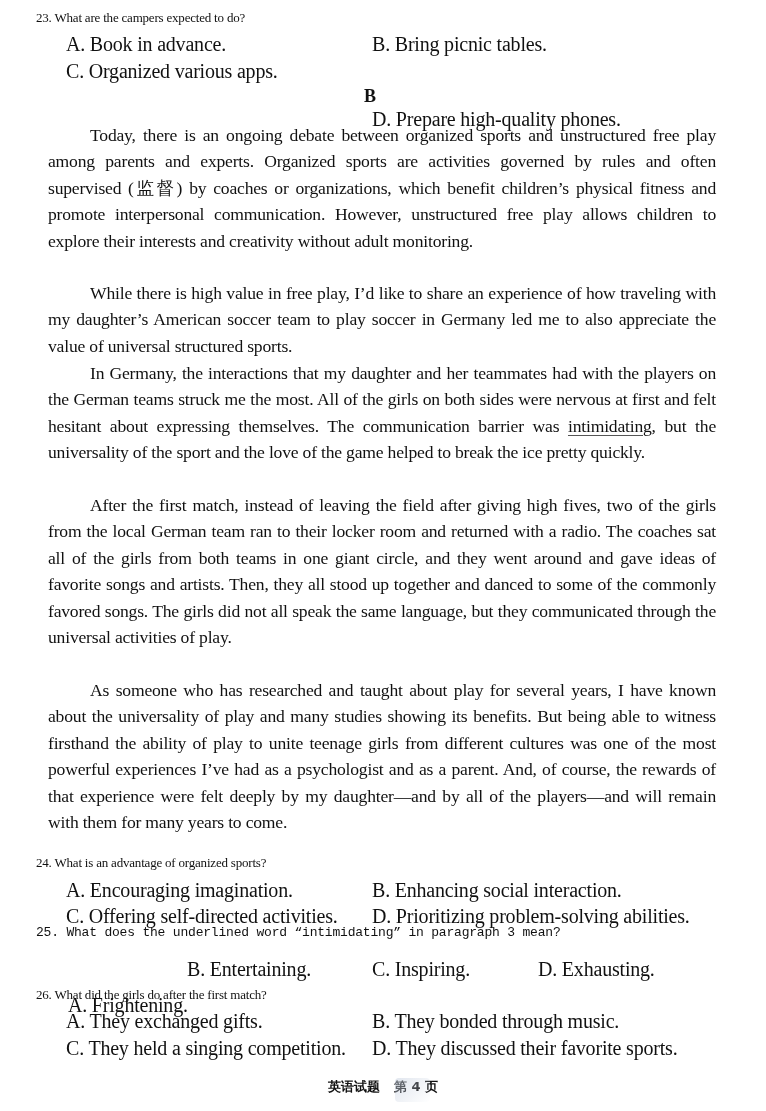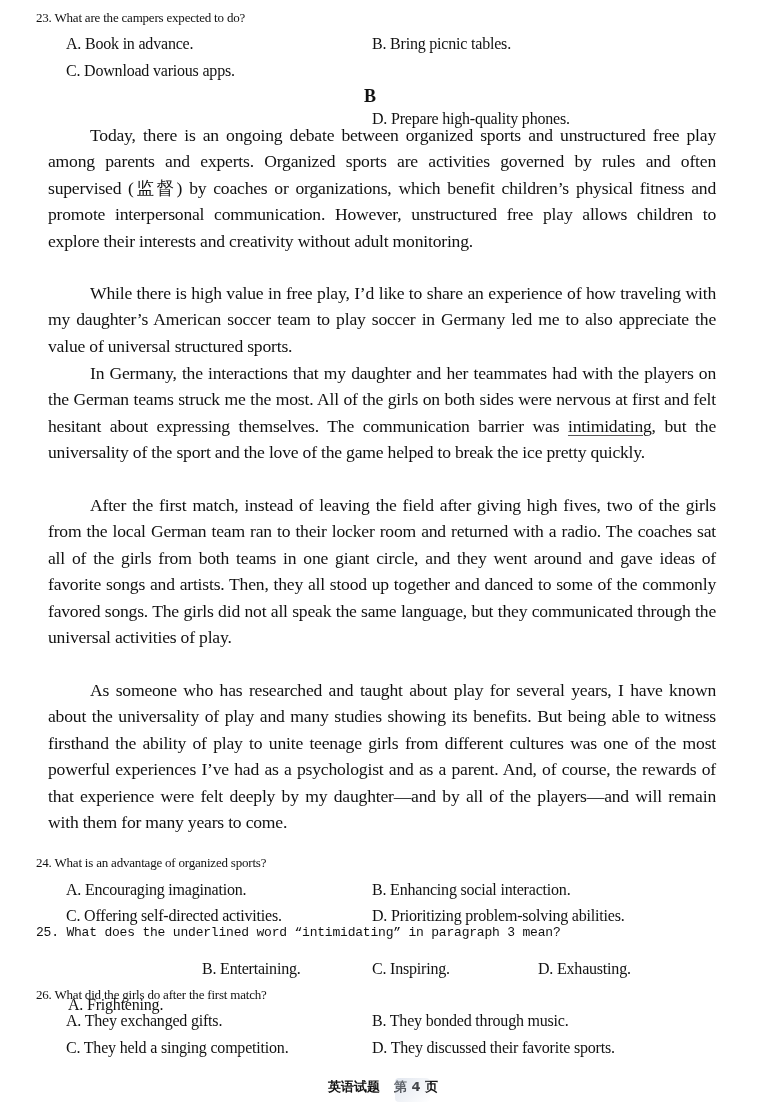--- a/index.html
+++ b/index.html
@@ -14,7 +14,7 @@
     letter-spacing: -0.2px;
   }
   .q { left: 36px; }
-  .opt { position: absolute; font-size: 16px; line-height: 26px; white-space: nowrap; letter-spacing: -0.2px; }
+  .opt { position: absolute; font-size: 20px; line-height: 26px; white-space: nowrap; letter-spacing: -0.2px; }
   .section {
     position: absolute; left: 0; width: 740px; text-align: center; top: 83px;
     font-weight: bold; font-size: 18px; line-height: 26px;

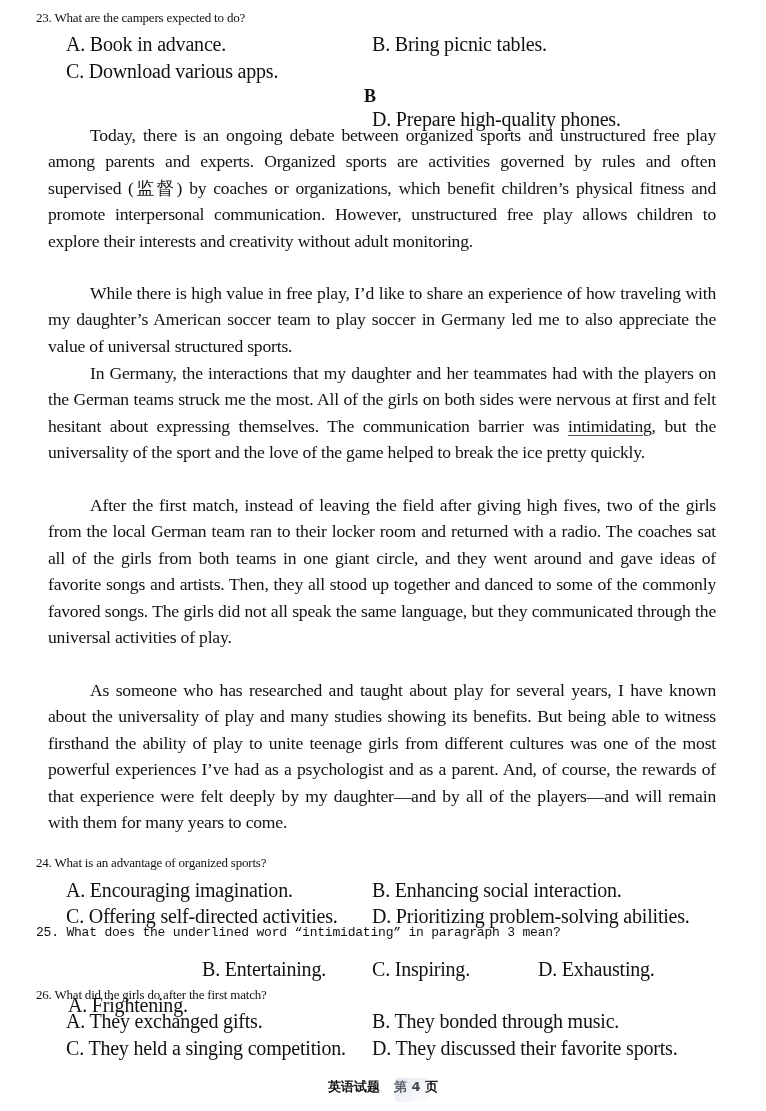--- a/index.html
+++ b/index.html
@@ -45,7 +45,7 @@
   <div class="line q" style="top:5px;">23. What are the campers expected to do?</div>
   <div class="opt" style="left:66px; top:31px;">A. Book in advance.</div>
   <div class="opt" style="left:372px; top:31px;">B. Bring picnic tables.</div>
-  <div class="opt" style="left:66px; top:58px;">C. Download various apps.</div>
+  <div class="opt" style="left:66px; top:58px;">C. Organized various apps.</div>
   <div class="opt" style="left:372px; top:58px;margin-top:48px;">D. Prepare high-quality phones.</div>
 
   <div class="section">B</div>

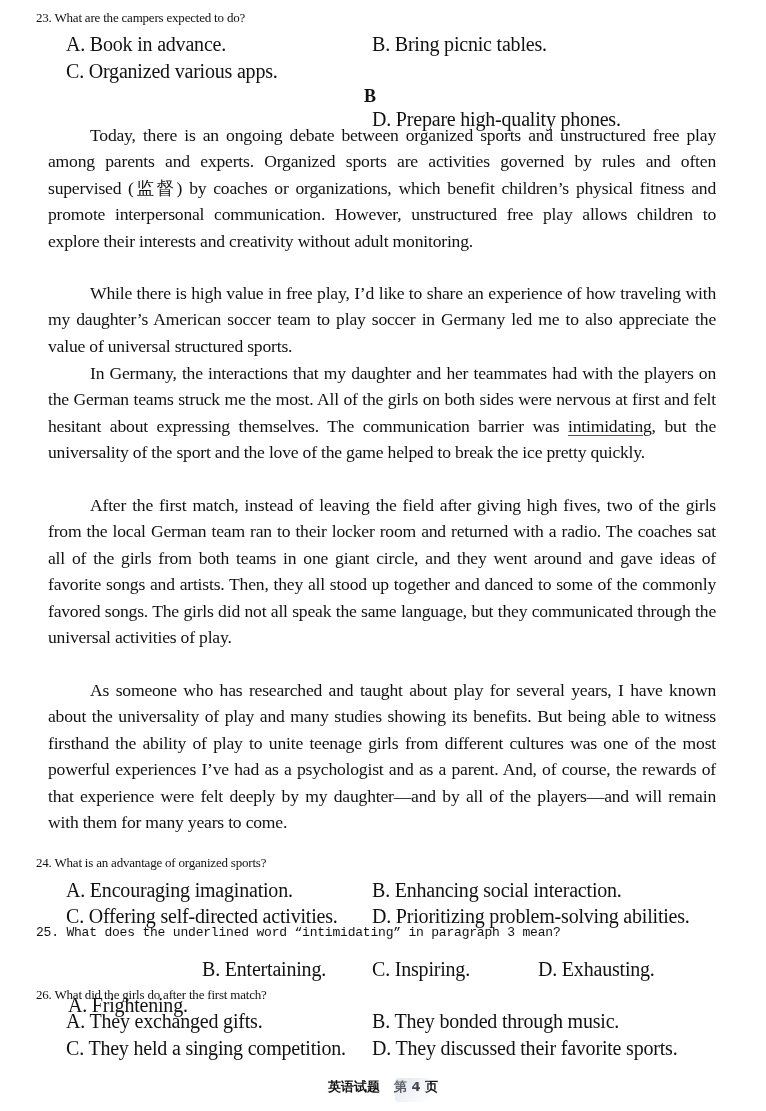--- a/index.html
+++ b/index.html
@@ -64,7 +64,7 @@
 
   <div class="line q" style="top:920px;font-family:Liberation Mono, monospace;">25. What does the underlined word “intimidating” in paragraph 3 mean?</div>
   <div class="opt" style="left:68px; top:956px;margin-top:36px;">A. Frightening.</div>
-  <div class="opt" style="left:202px; top:956px;">B. Entertaining.</div>
+  <div class="opt" style="left:187px; top:956px;">B. Entertaining.</div>
   <div class="opt" style="left:372px; top:956px;">C. Inspiring.</div>
   <div class="opt" style="left:538px; top:956px;">D. Exhausting.</div>
 

